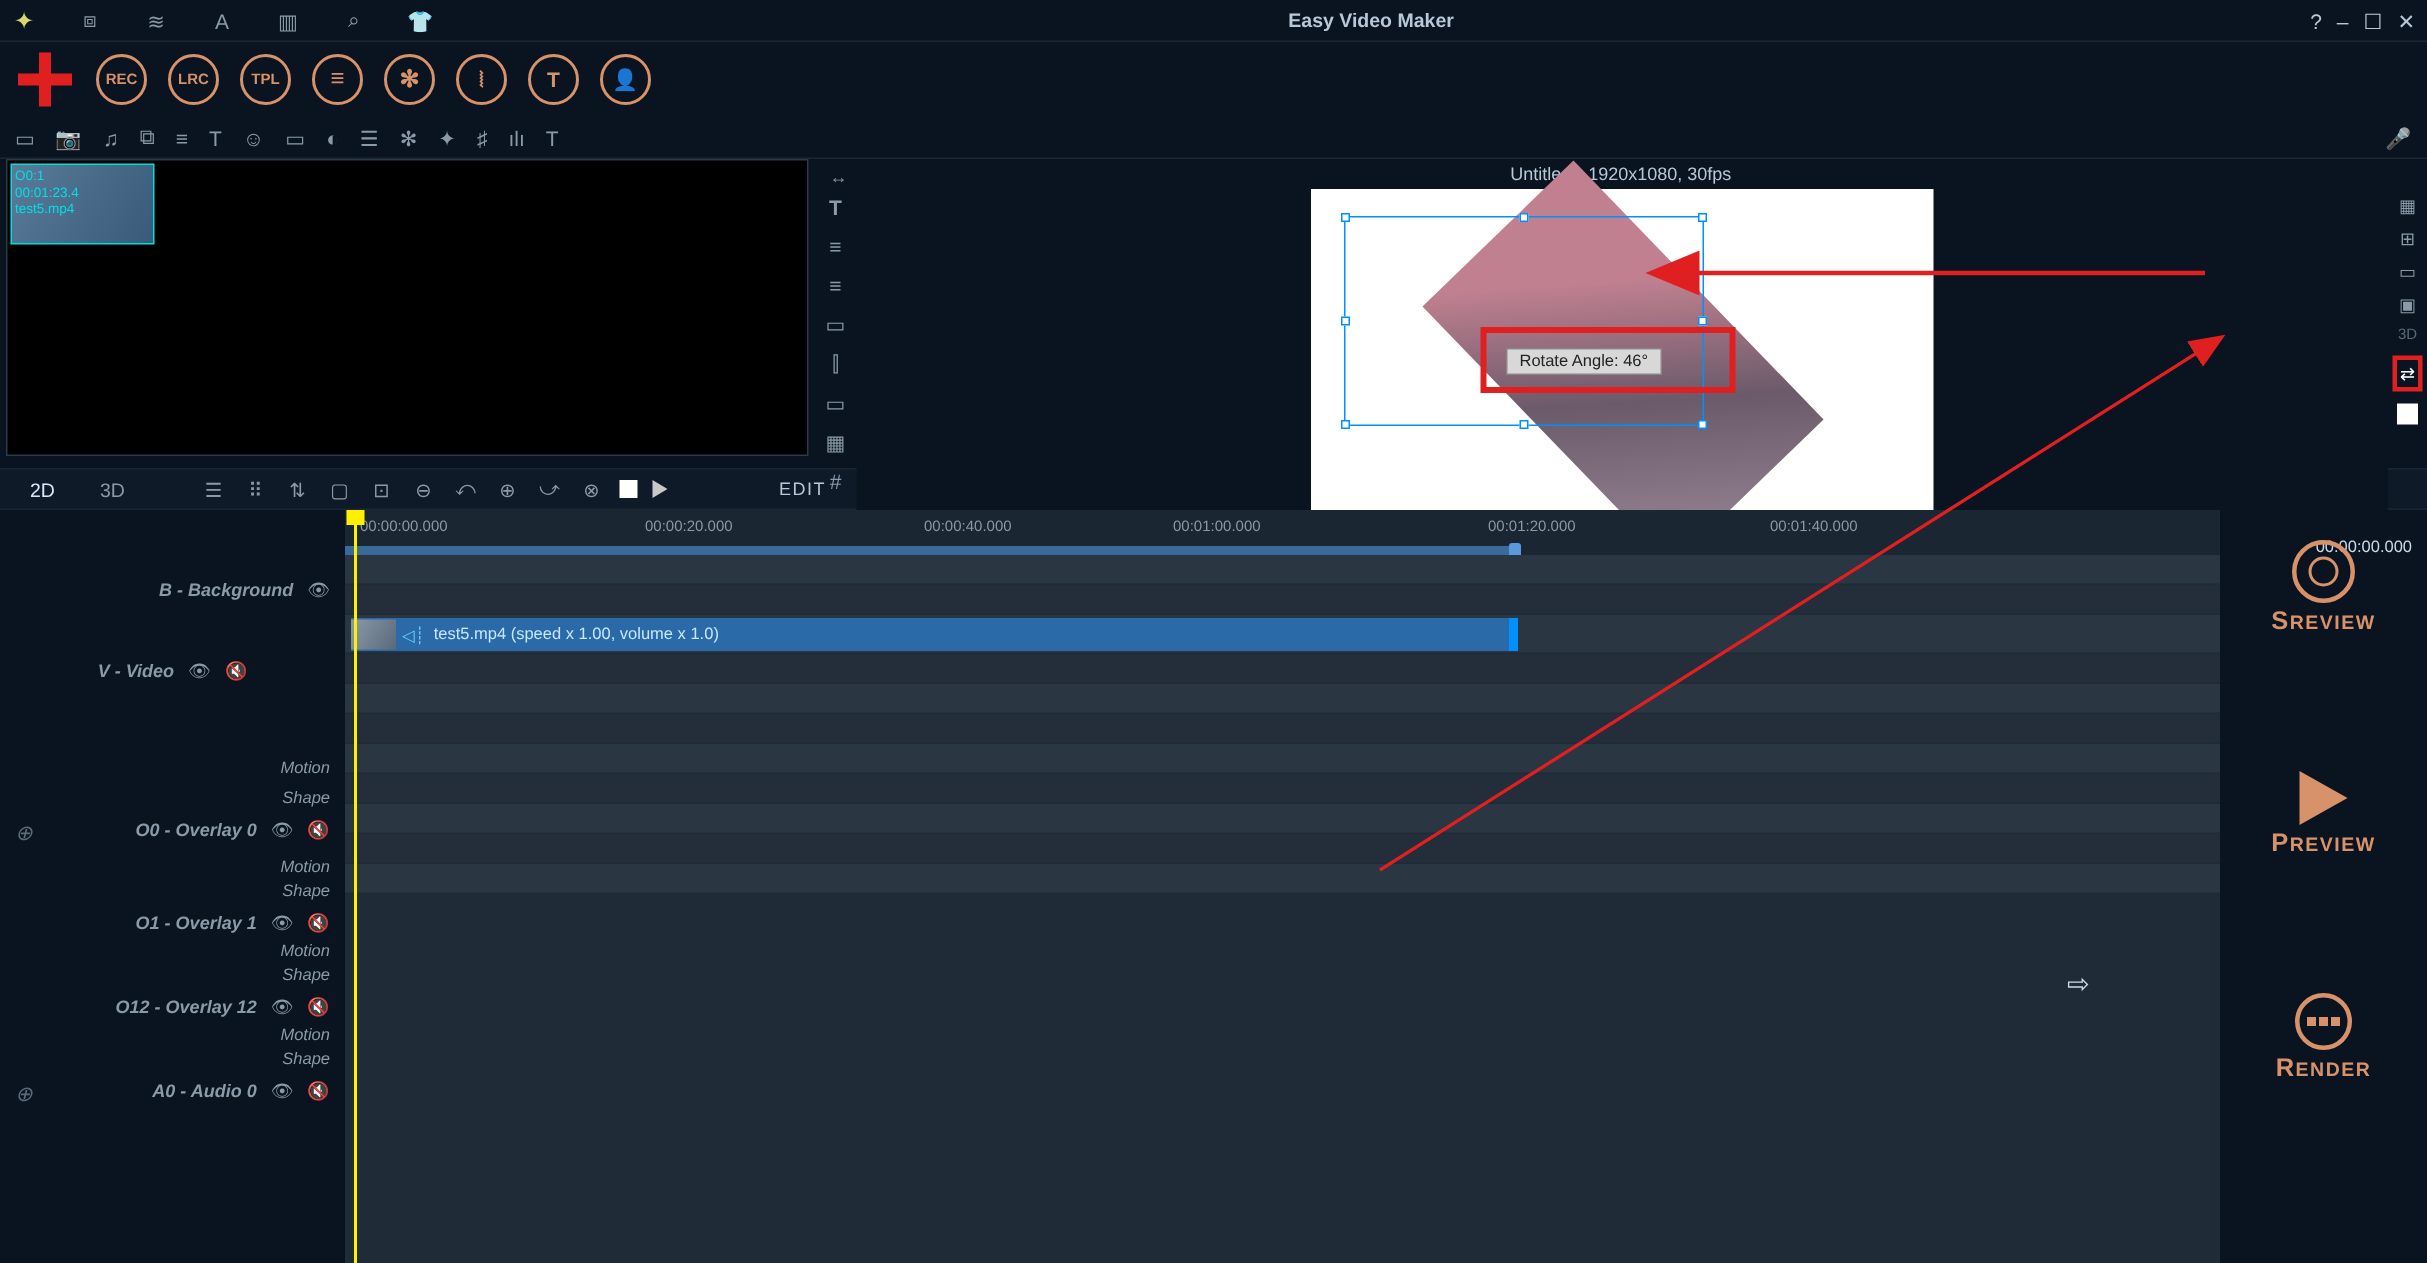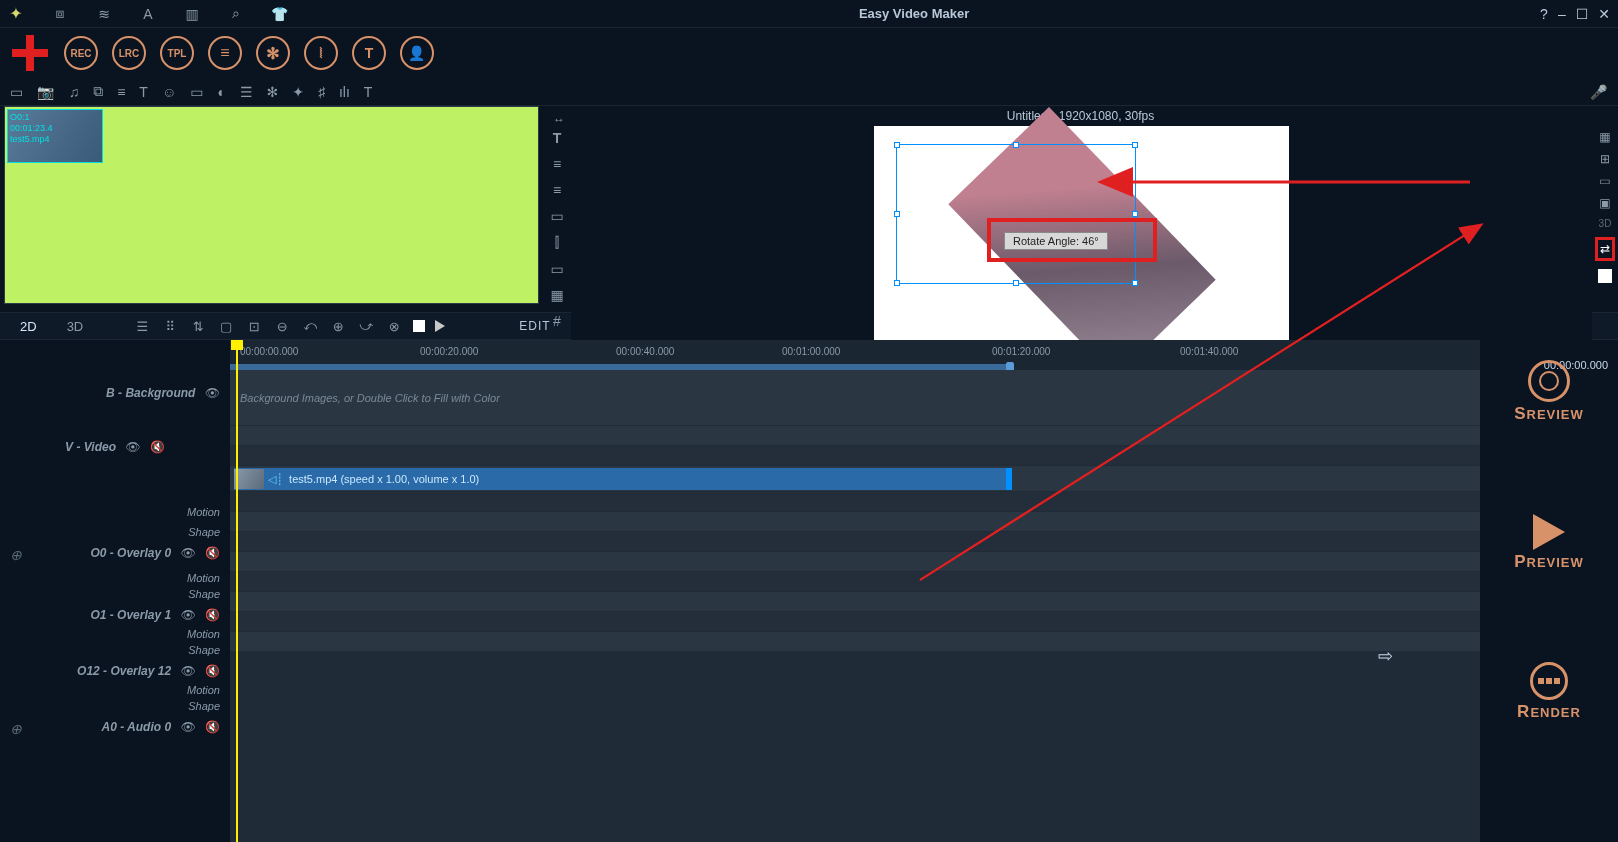--- a/index.html
+++ b/index.html
@@ -25,7 +25,7 @@
 
   
   .main { display:flex; height: 206px; }
-  .media-bin { width: 535px; background: #bef264; border:1px solid #2a3a48; margin: 0 4px 8px 4px; padding:2px; }
+  .media-bin { width: 535px; background: #000000; border:1px solid #2a3a48; margin: 0 4px 8px 4px; padding:2px; }
   .media-clip { width:96px; height:54px; border:1px solid #00e0e0; background:linear-gradient(120deg,#5a7a9a,#3a5a7a); font-size:9px; color:#00e0e0; padding:2px; line-height:11px; }
   
   .preview-area { flex:1; display:flex; flex-direction:column; position:relative; }

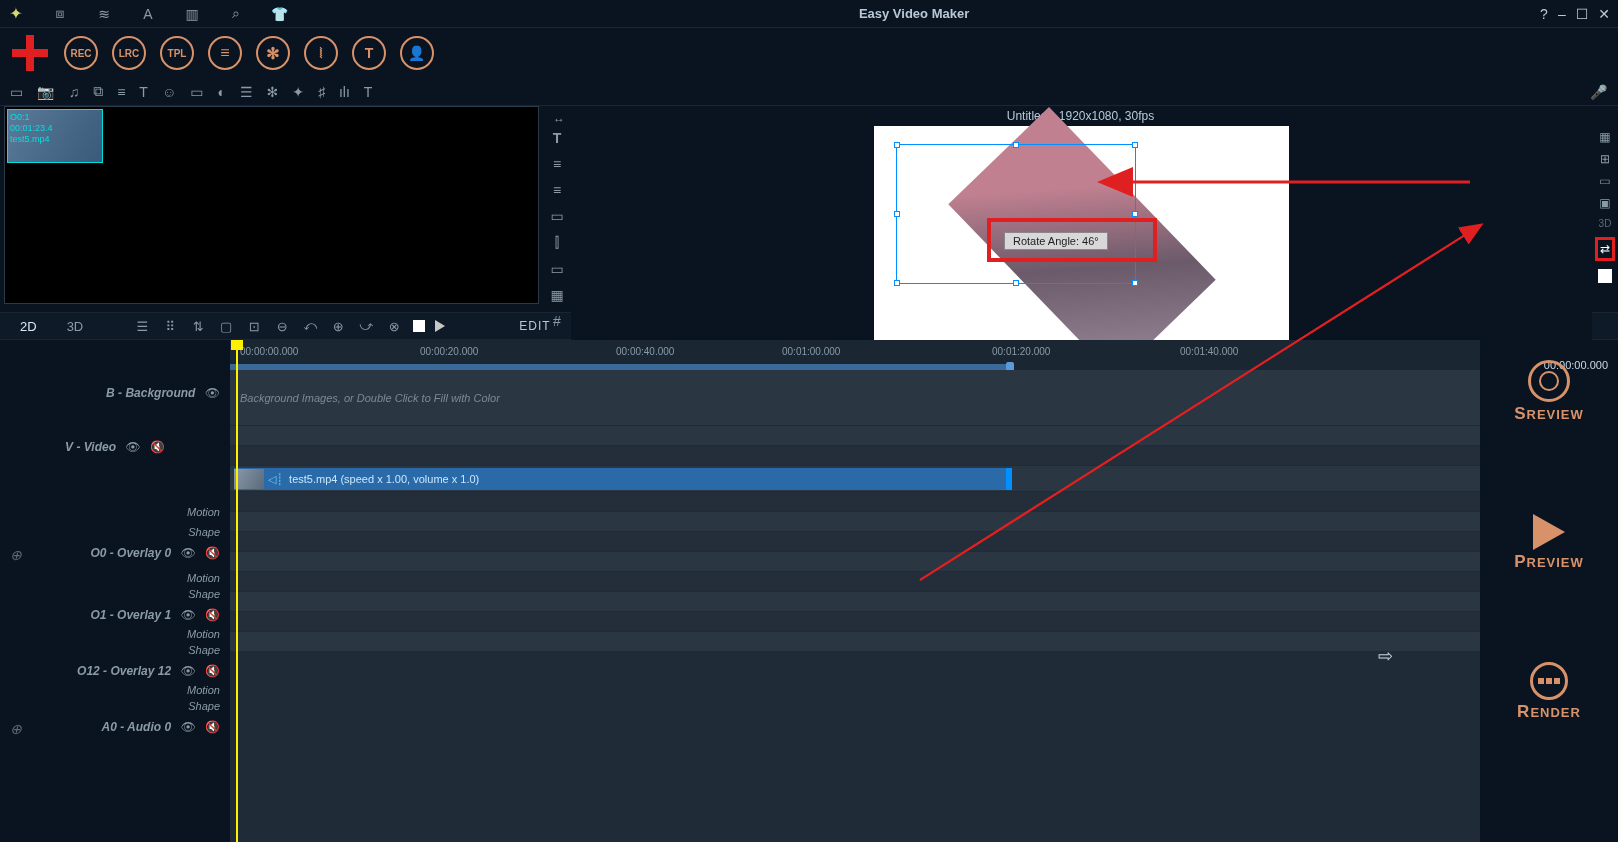--- a/index.html
+++ b/index.html
@@ -298,7 +298,7 @@
     <div class="playhead"></div>
     <div class="ruler">
       <span class="tick" style="left:10px">00:00:00.000</span>
-      <span class="tick" style="left:190px">00:00:20.000</span>
+      <span class="tick" style="left:200px">00:00:20.000</span>
       <span class="tick" style="left:386px">00:00:40.000</span>
       <span class="tick" style="left:552px">00:01:00.000</span>
       <span class="tick" style="left:762px">00:01:20.000</span>

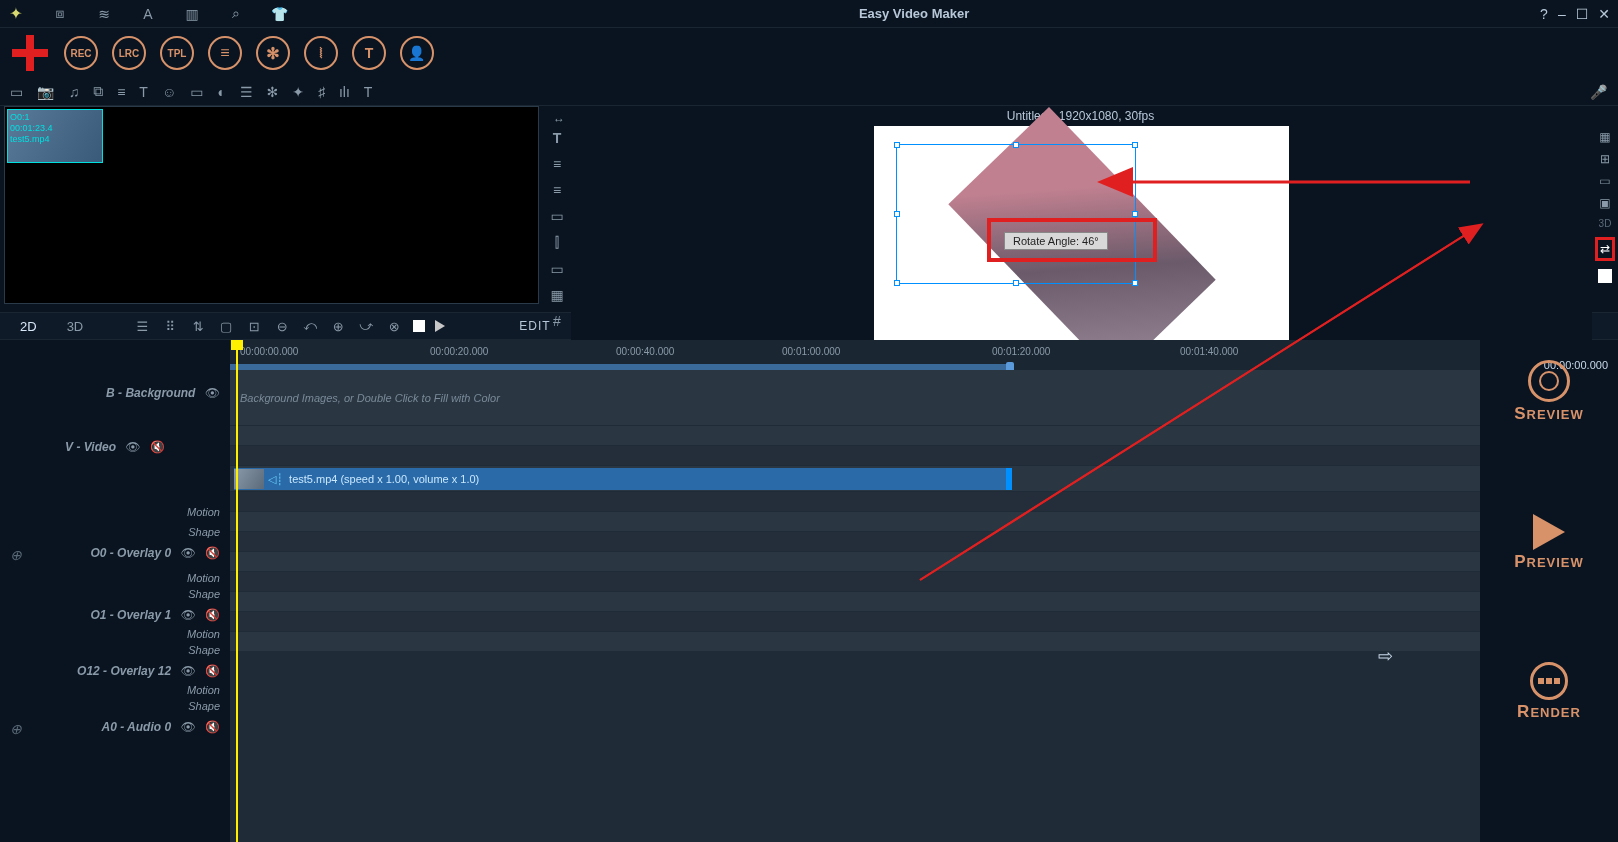--- a/index.html
+++ b/index.html
@@ -305,9 +305,6 @@
       <span class="tick" style="left:950px">00:01:40.000</span>
       <div class="ruler-scroll"></div>
     </div>
-    <div class="track-area" style="height:56px">
-      <span>Background Images, or Double Click to Fill with Color</span>
-    </div>
     <div class="track-area" style="height:20px"></div>
     <div class="track-area dark" style="height:20px"></div>
     <div class="track-area" style="height:26px;padding:0">

